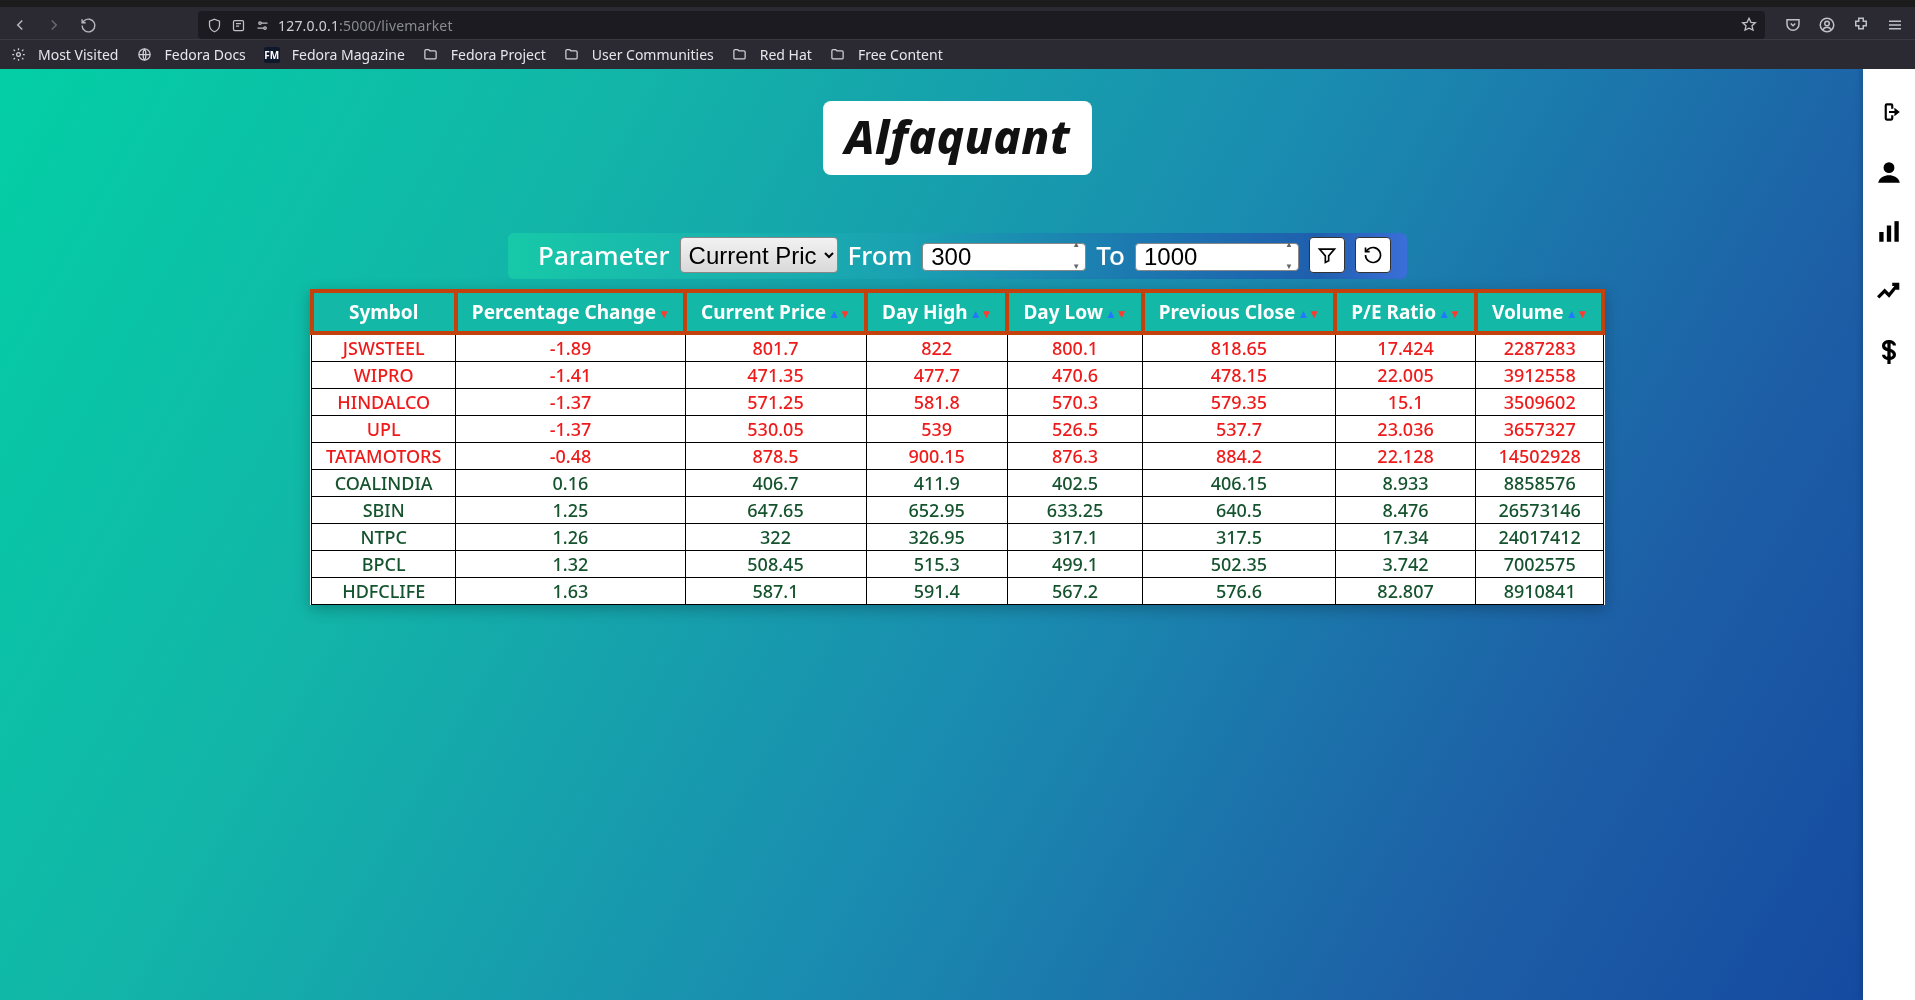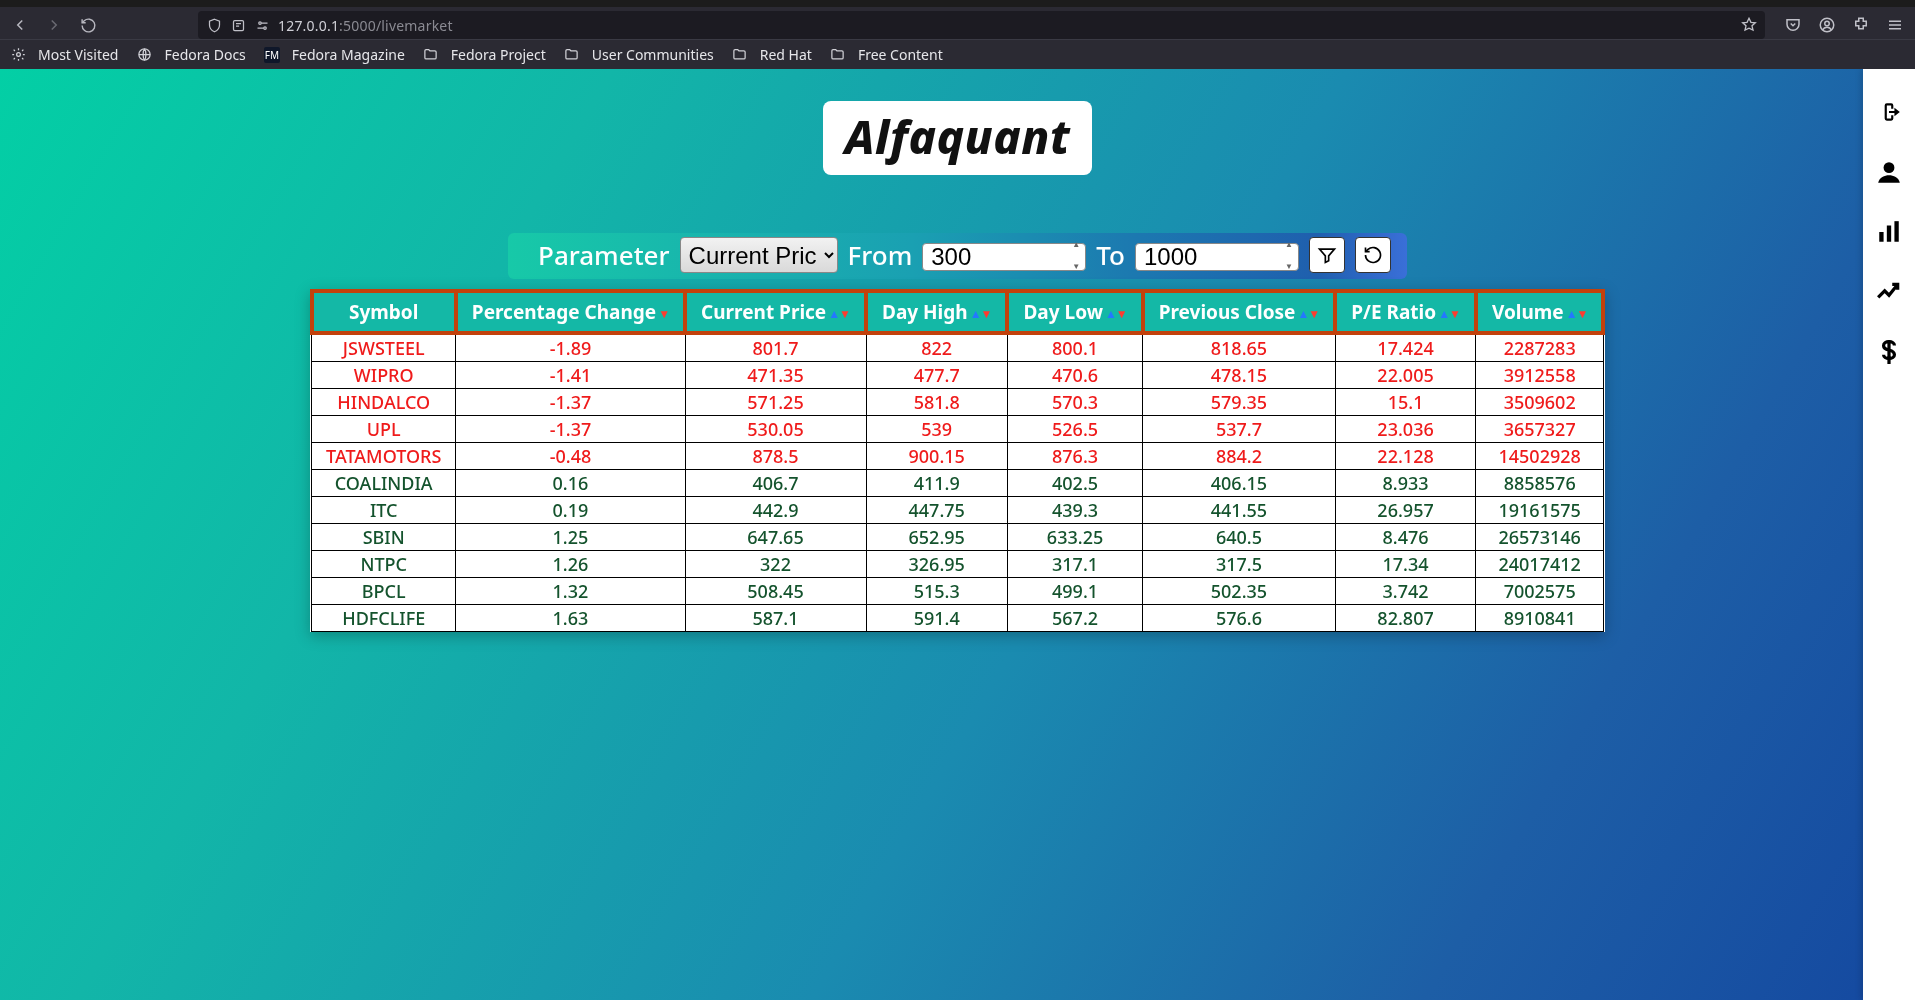--- a/index.html
+++ b/index.html
@@ -65,7 +65,7 @@
   }
   .bookmark-item { display:flex; align-items:center; gap:12px; cursor:pointer; }
   .bm-ico { width:16px; height:16px; display:flex; align-items:center; justify-content:center; color:#d0d0d6; }
-  .fm-badge { width:16px; height:16px; background:#0f172a; color:#fff; font-size:10px; font-weight:400; display:flex; align-items:center; justify-content:center; border-radius:2px; }
+  .fm-badge { width:16px; height:16px; background:#0f172a; color:#fff; font-size:10px; font-weight:700; display:flex; align-items:center; justify-content:center; border-radius:2px; }
 
   
   .viewport {

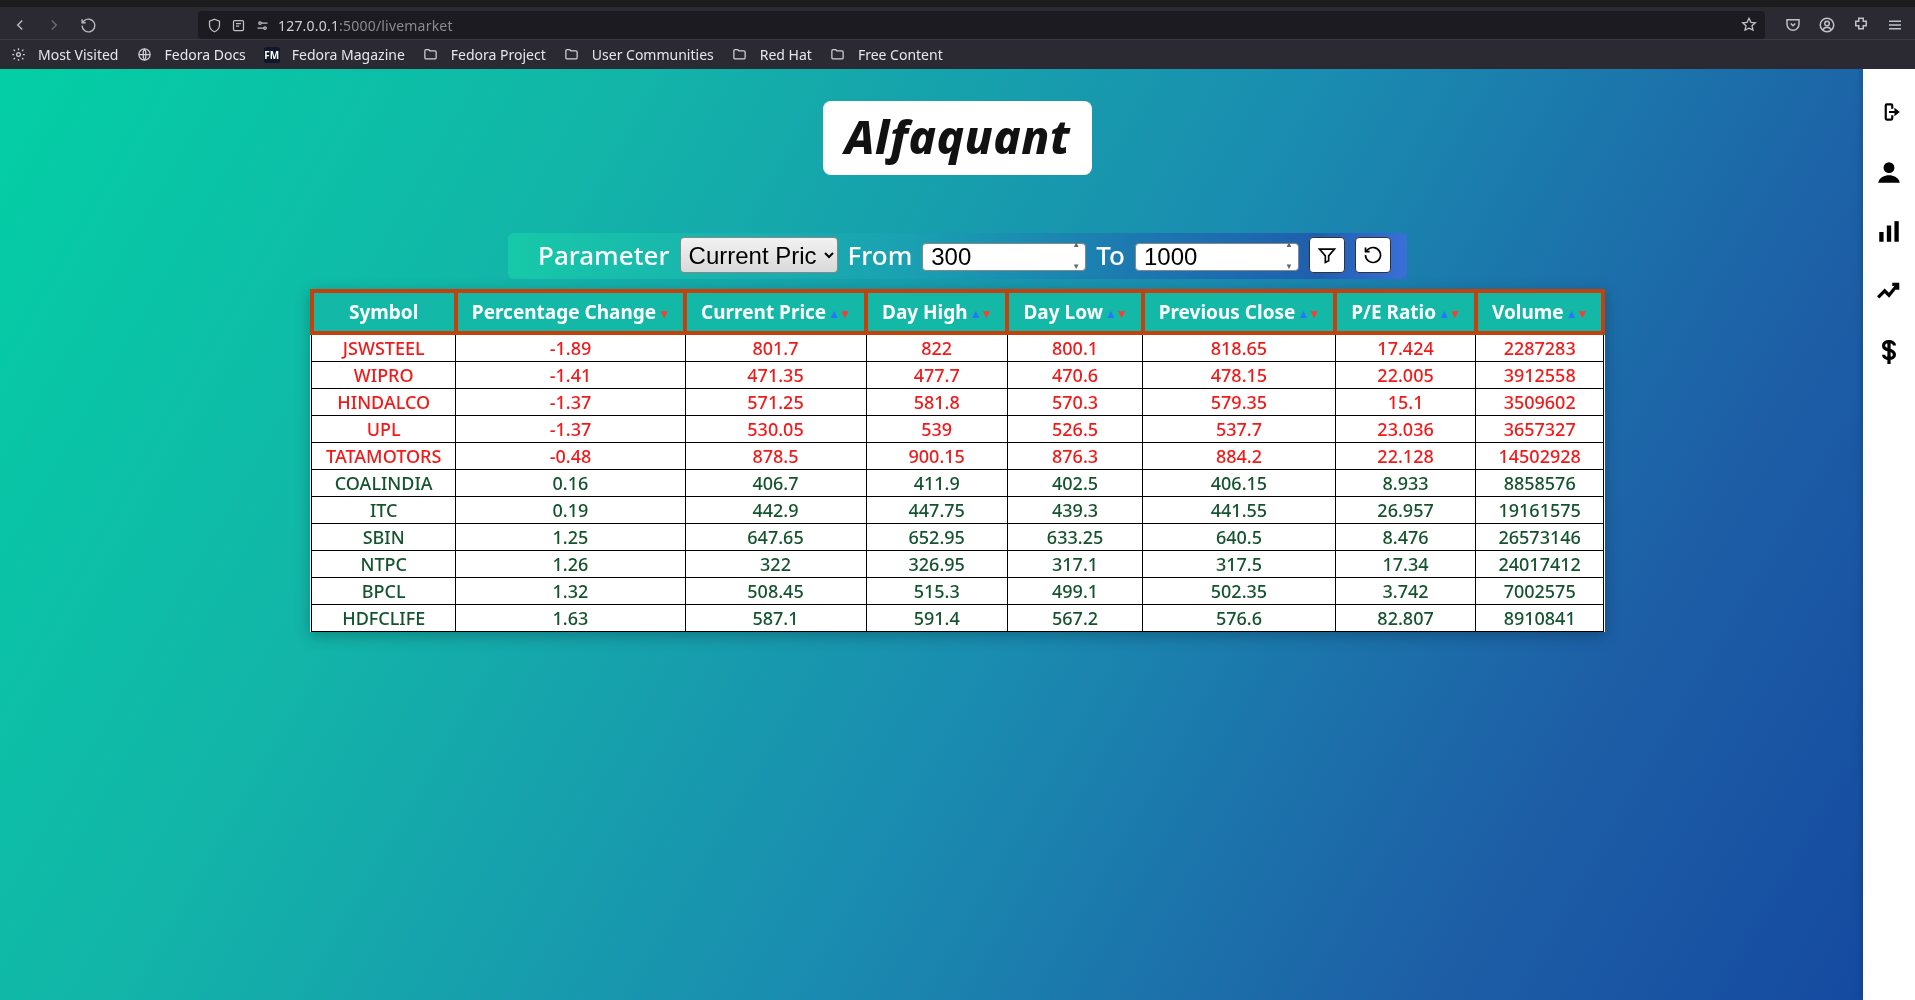--- a/index.html
+++ b/index.html
@@ -490,16 +490,6 @@
             <td>8858576</td>
           </tr>
           <tr class="pos">
-            <td>ITC</td>
-            <td>0.19</td>
-            <td>442.9</td>
-            <td>447.75</td>
-            <td>439.3</td>
-            <td>441.55</td>
-            <td>26.957</td>
-            <td>19161575</td>
-          </tr>
-          <tr class="pos">
             <td>SBIN</td>
             <td>1.25</td>
             <td>647.65</td>

